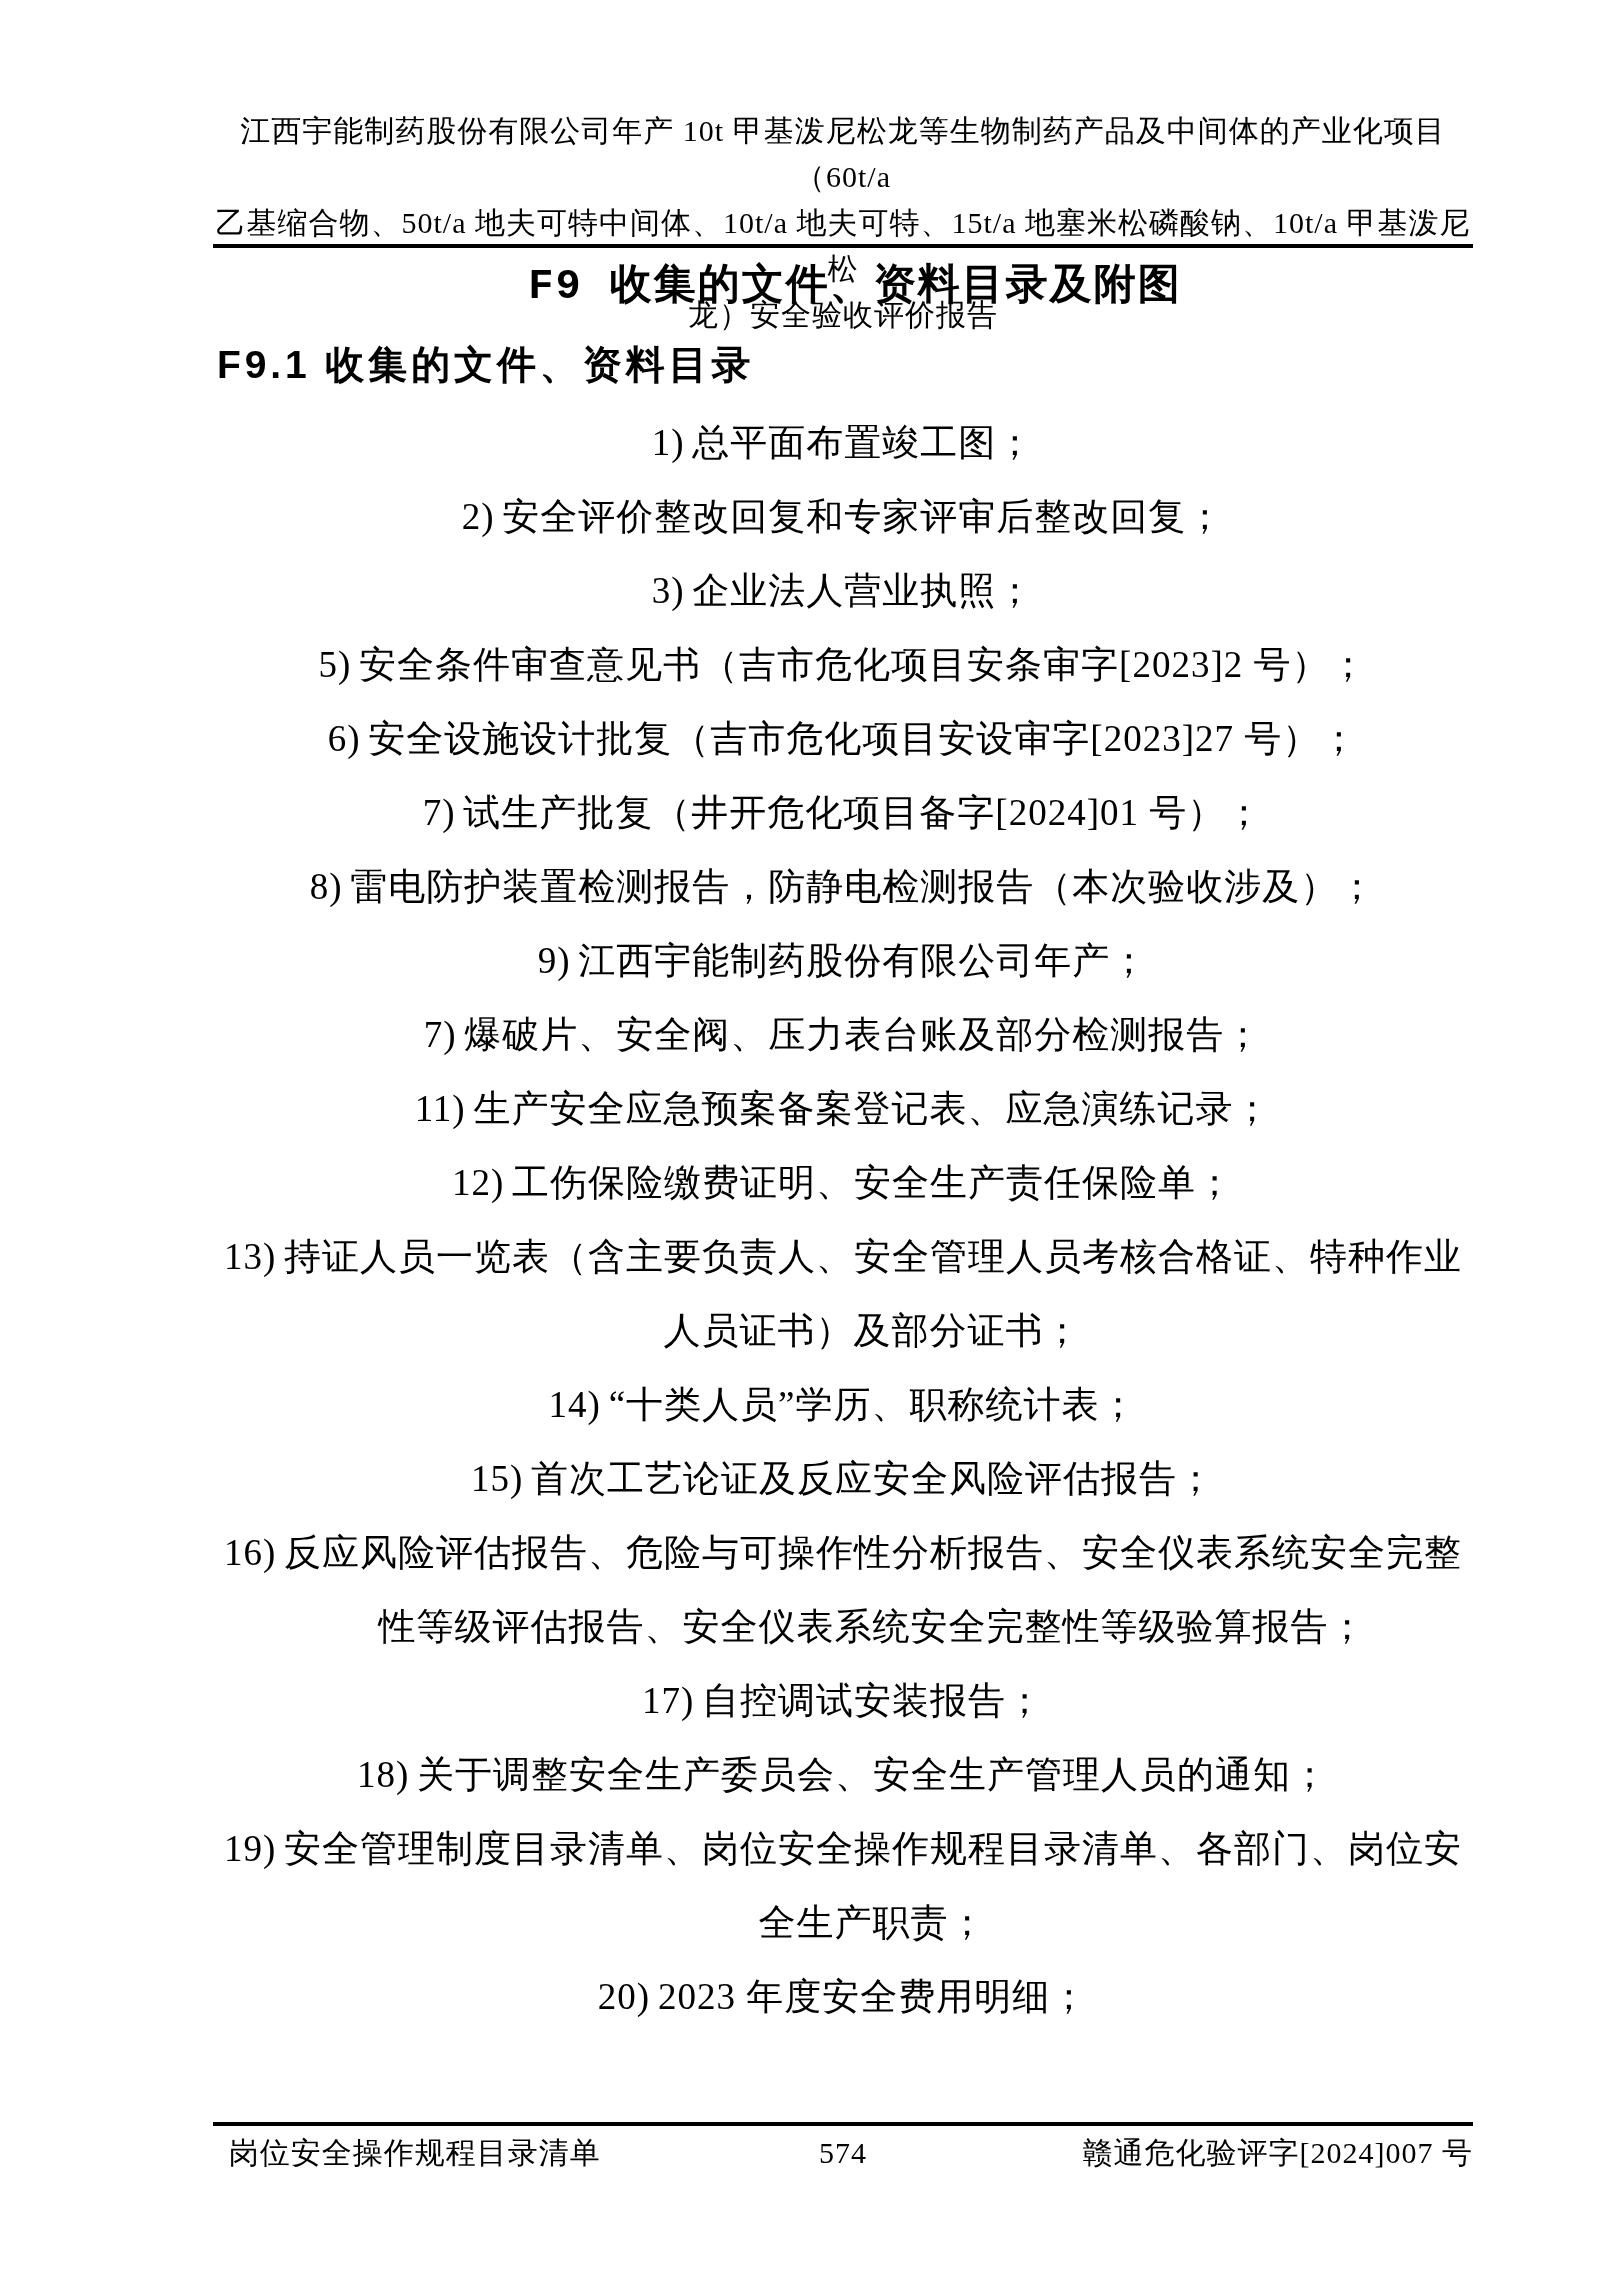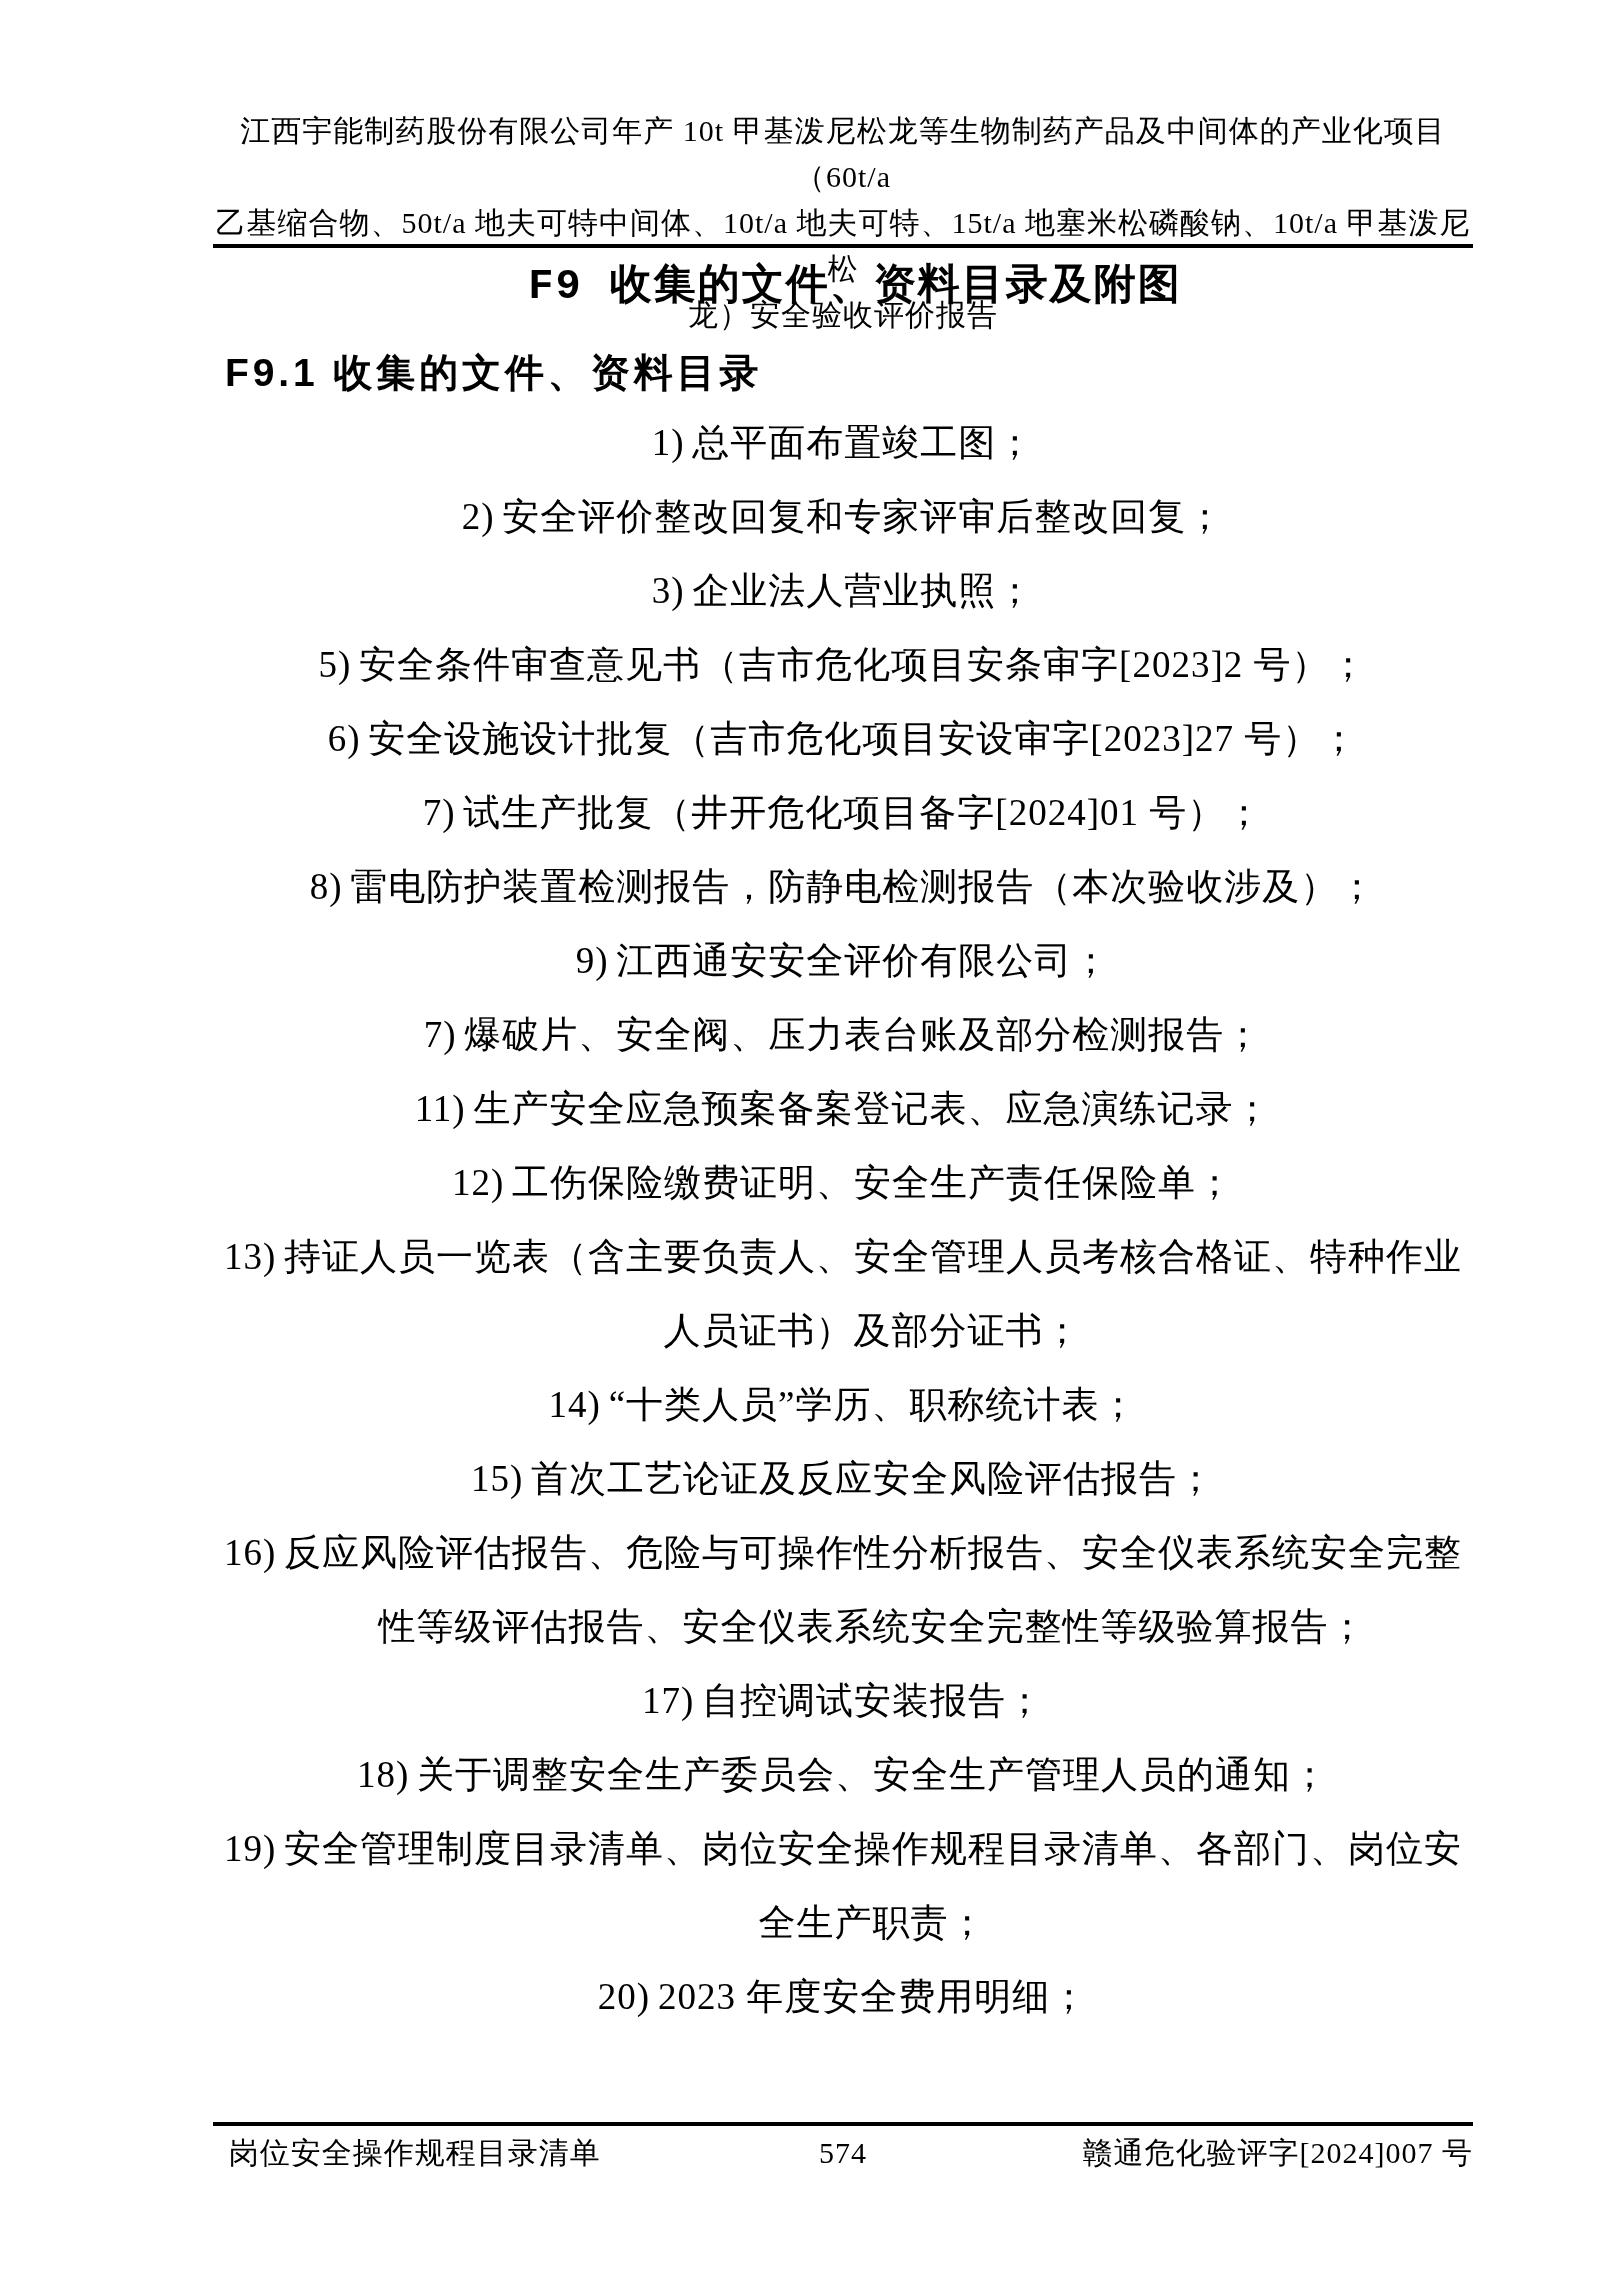--- a/index.html
+++ b/index.html
@@ -53,7 +53,7 @@
     left: 213px;
     top: 337px;
     width: 1260px;
-    margin: 12px;
+    margin: 4px;
     text-align: left;
     font-family: "Liberation Sans", sans-serif;
     font-weight: 700;

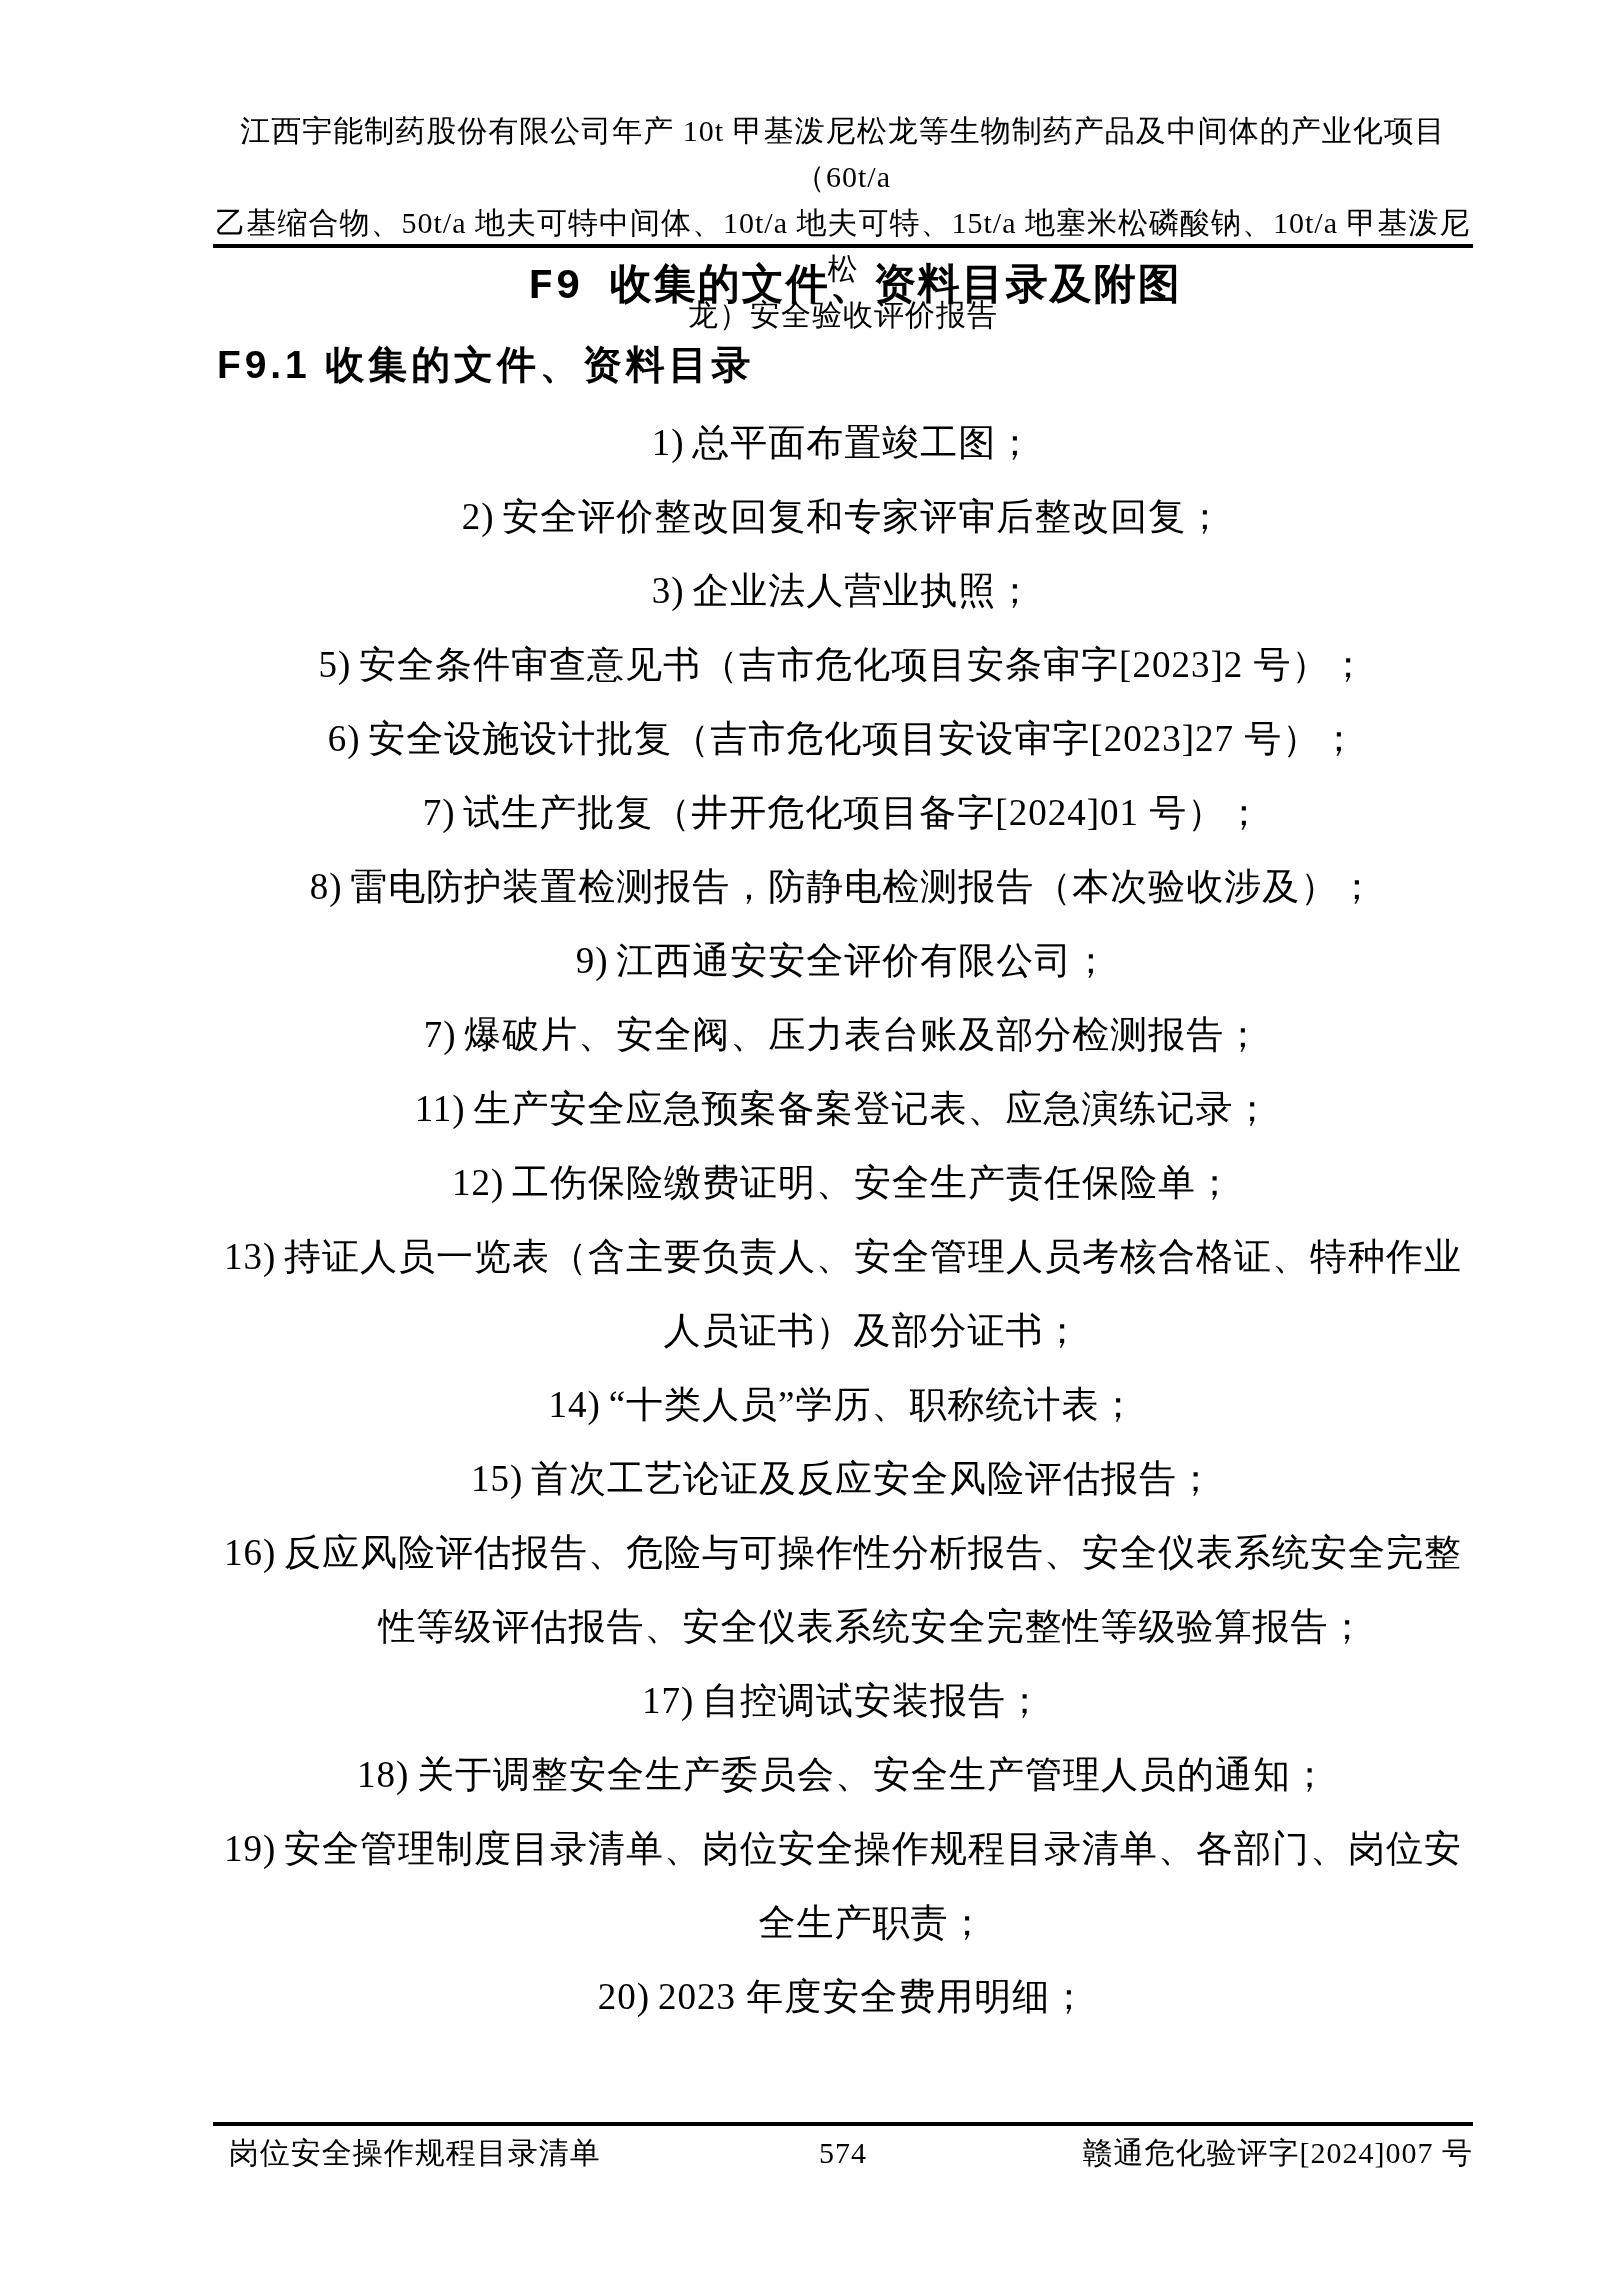--- a/index.html
+++ b/index.html
@@ -127,7 +127,7 @@
 
   <p class="item"><span class="num">8)</span><span class="txt">雷电防护装置检测报告，防静电检测报告（本次验收涉及）；</span></p>
 
-  <p class="item"><span class="num">9)</span><span class="txt">江西通安安全评价有限公司；</span></p>
+  <p class="item"><span class="num">9)</span><span class="txt">江西宇能制药股份有限公司年产；</span></p>
 
   <p class="item"><span class="num">7)</span><span class="txt">爆破片、安全阀、压力表台账及部分检测报告；</span></p>
 

